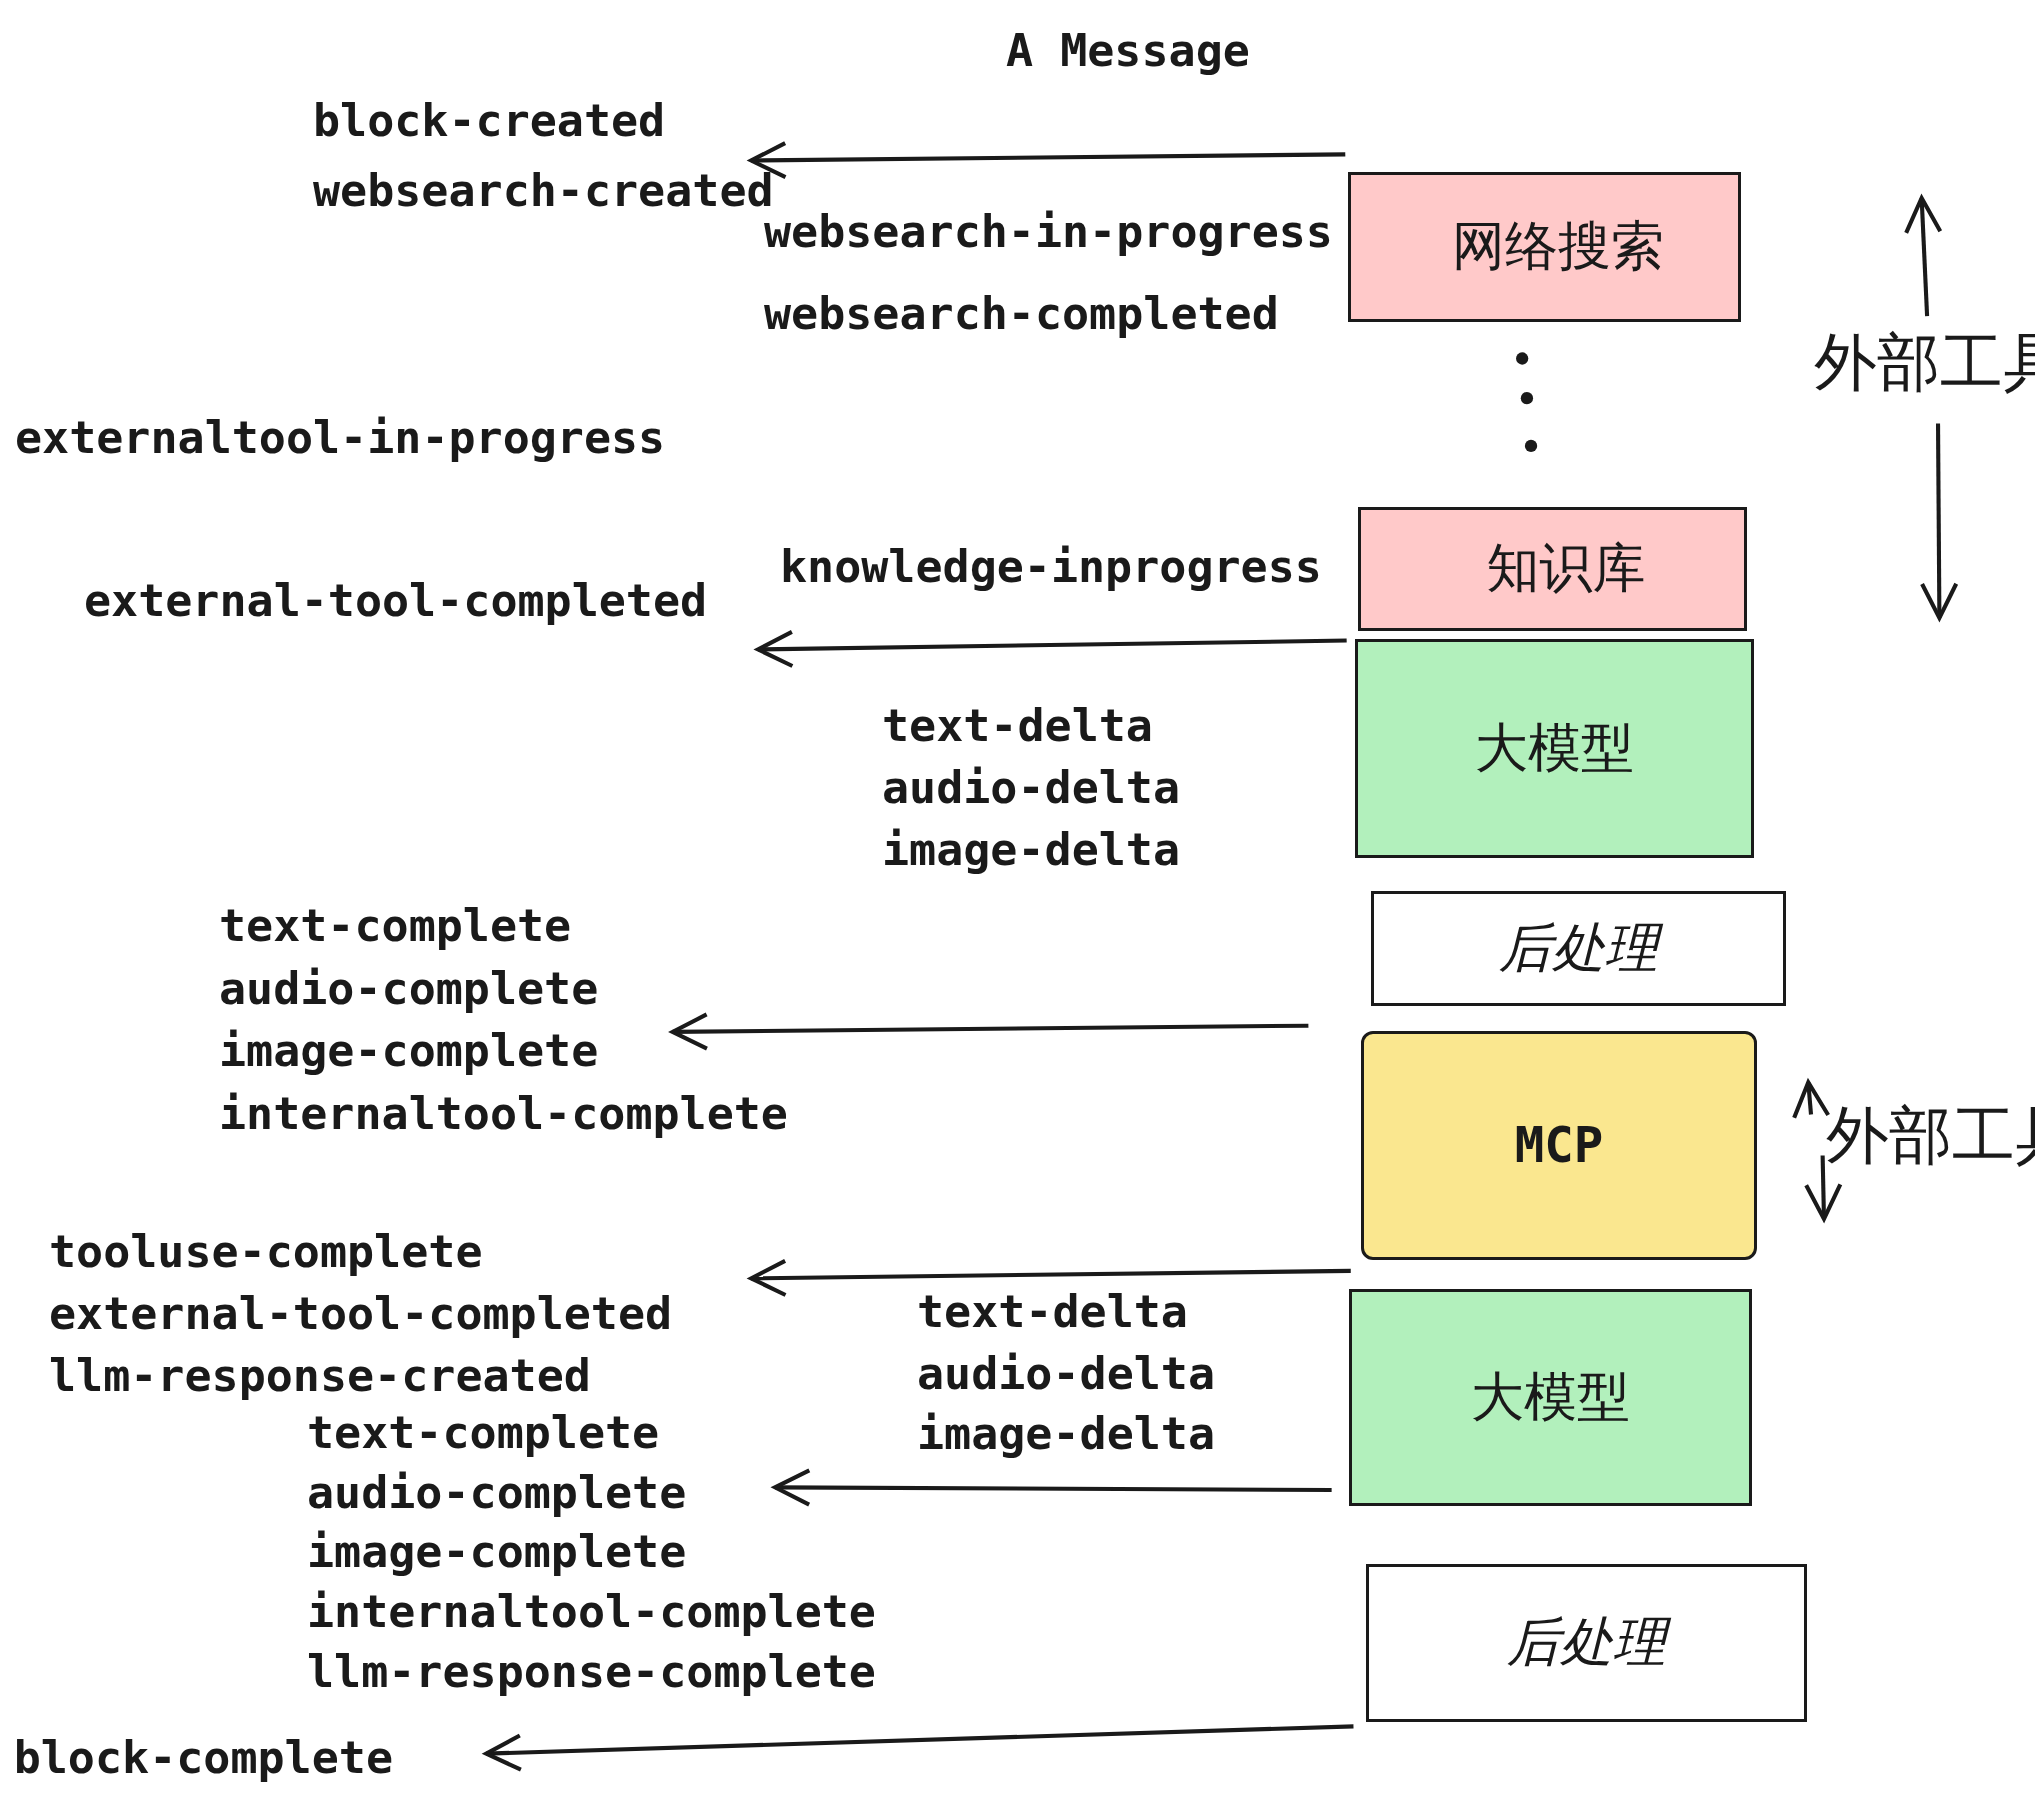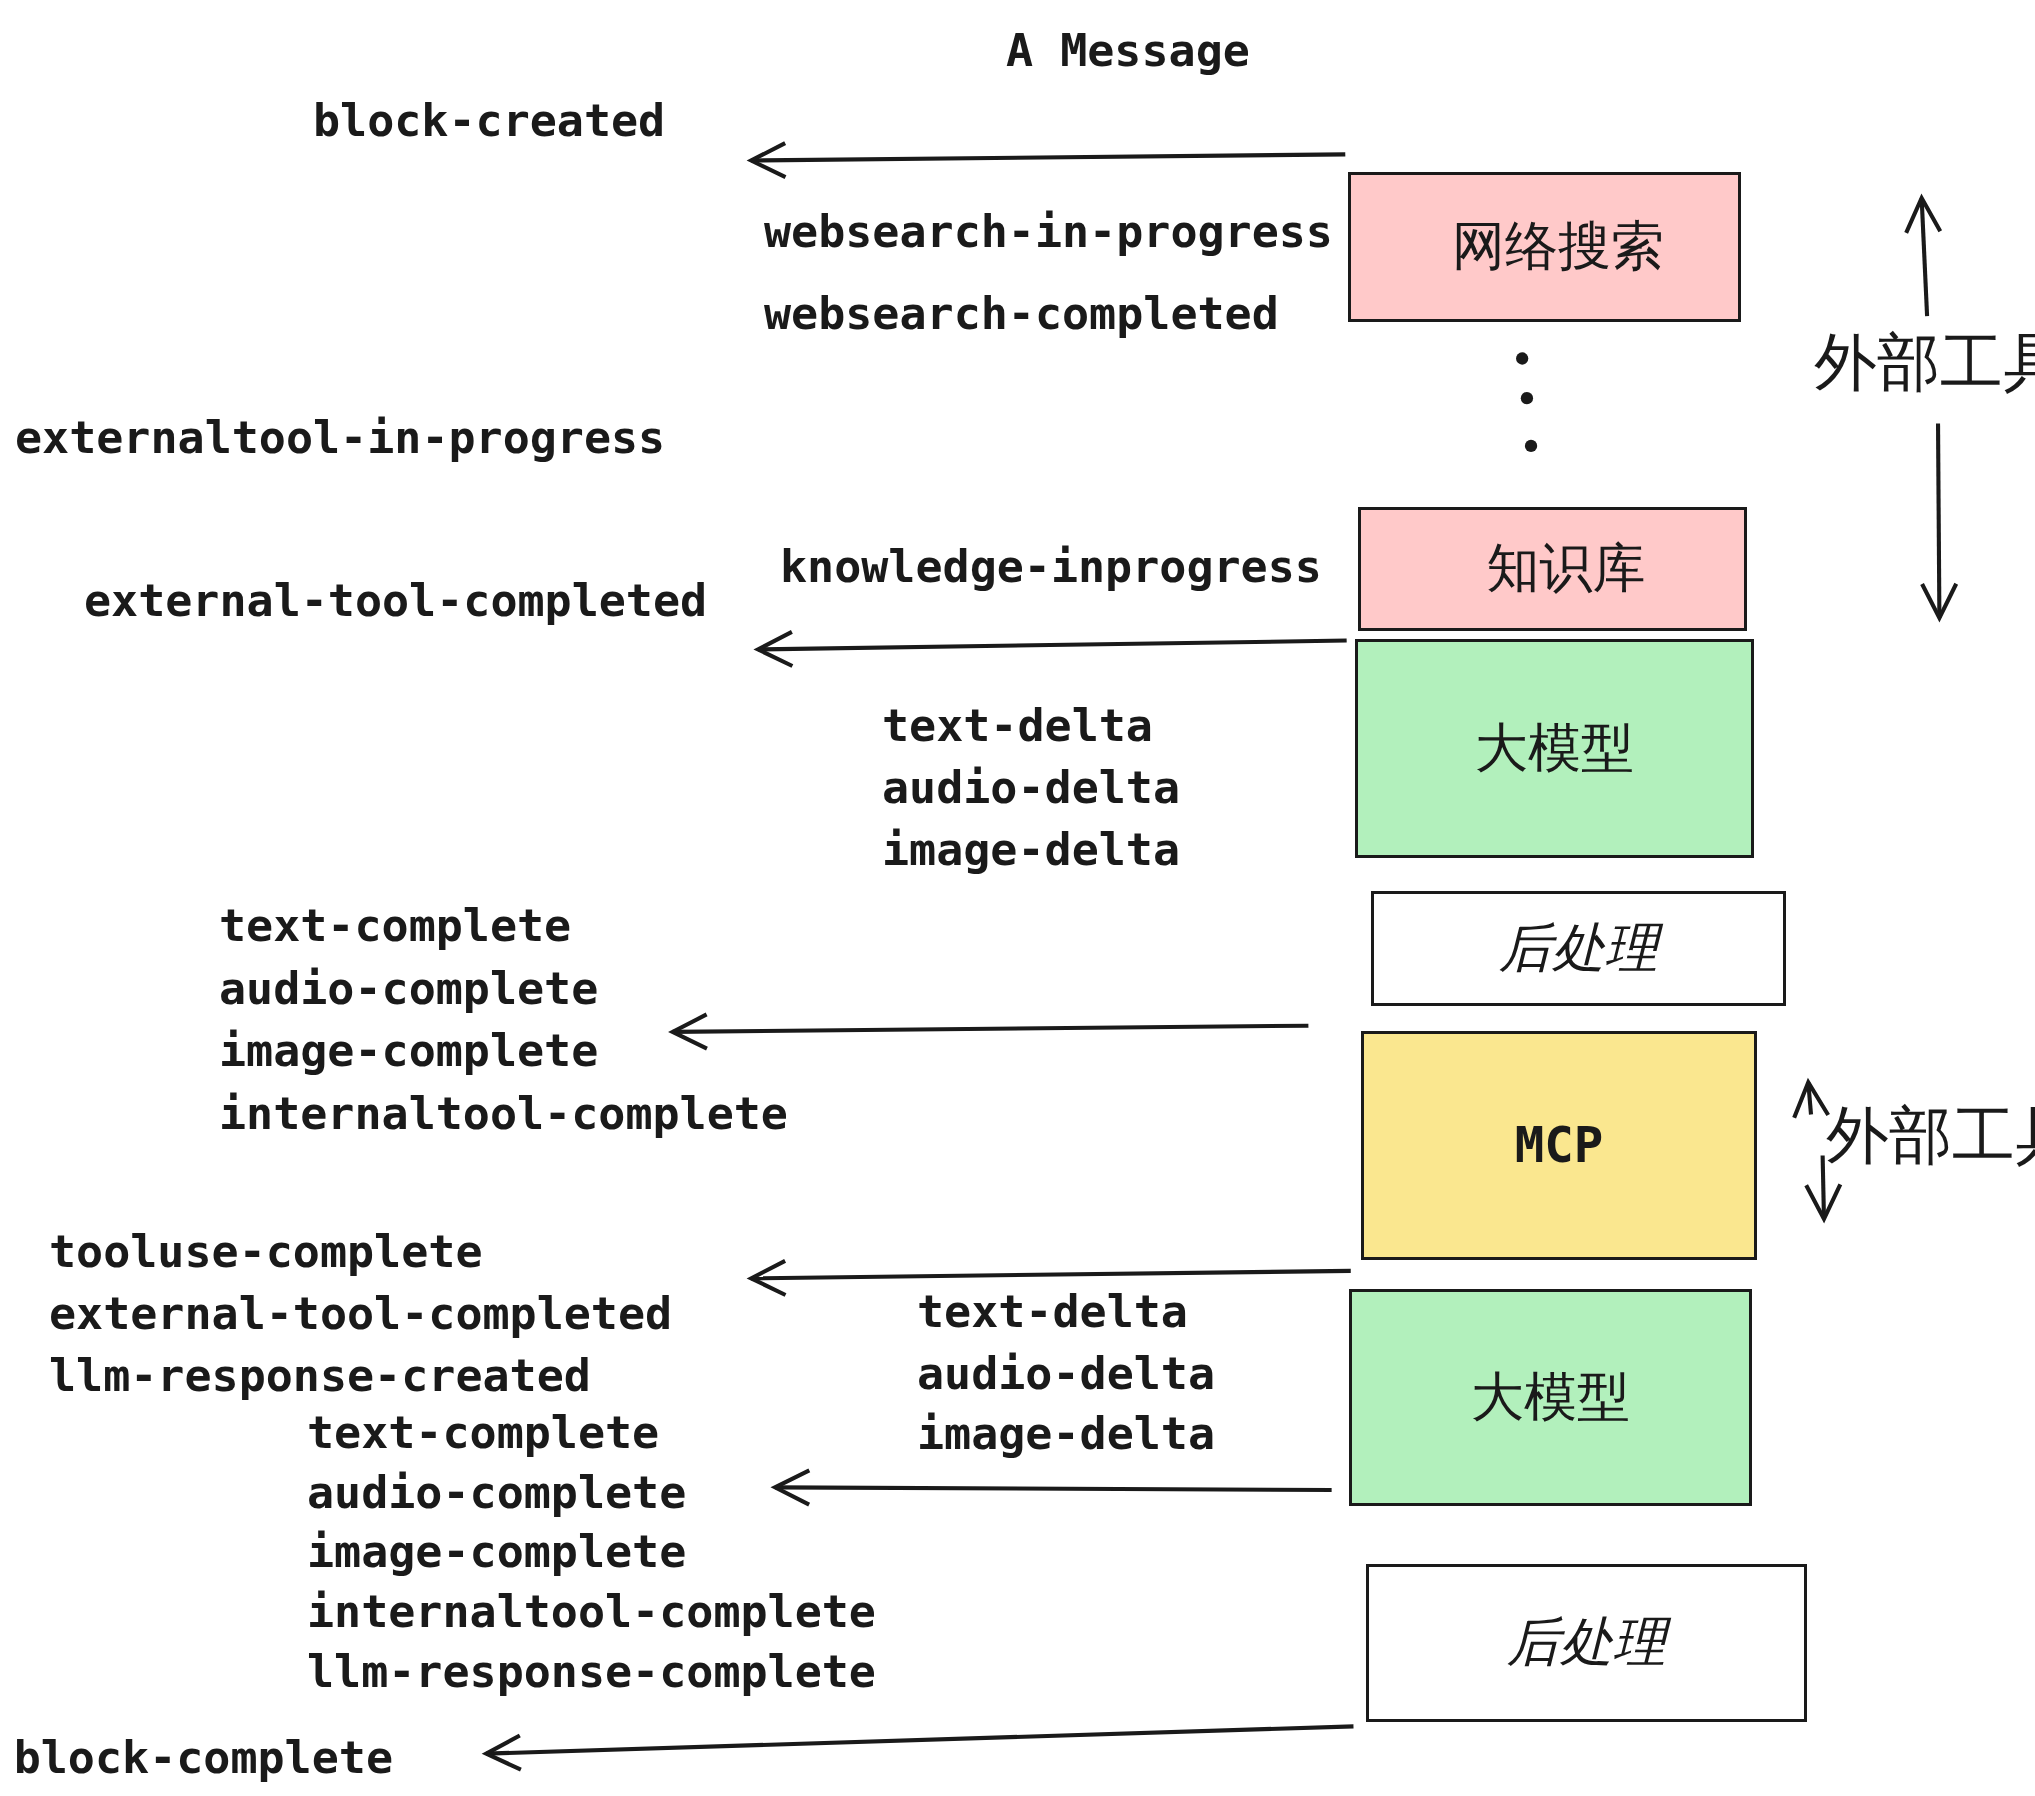--- a/index.html
+++ b/index.html
@@ -103,6 +103,7 @@
   <div class="side-label" style="left:1826px;top:1136px">外部工具</div>
 
   <div class="ev" style="left:313px;top:120px">block-created</div>
+  <div class="ev" style="left:313px;top:190px">websearch-created</div>
   <div class="ev" style="left:764px;top:231px">websearch-in-progress</div>
   <div class="ev" style="left:764px;top:313px">websearch-completed</div>
   <div class="ev" style="left:15px;top:437px">externaltool-in-progress</div>

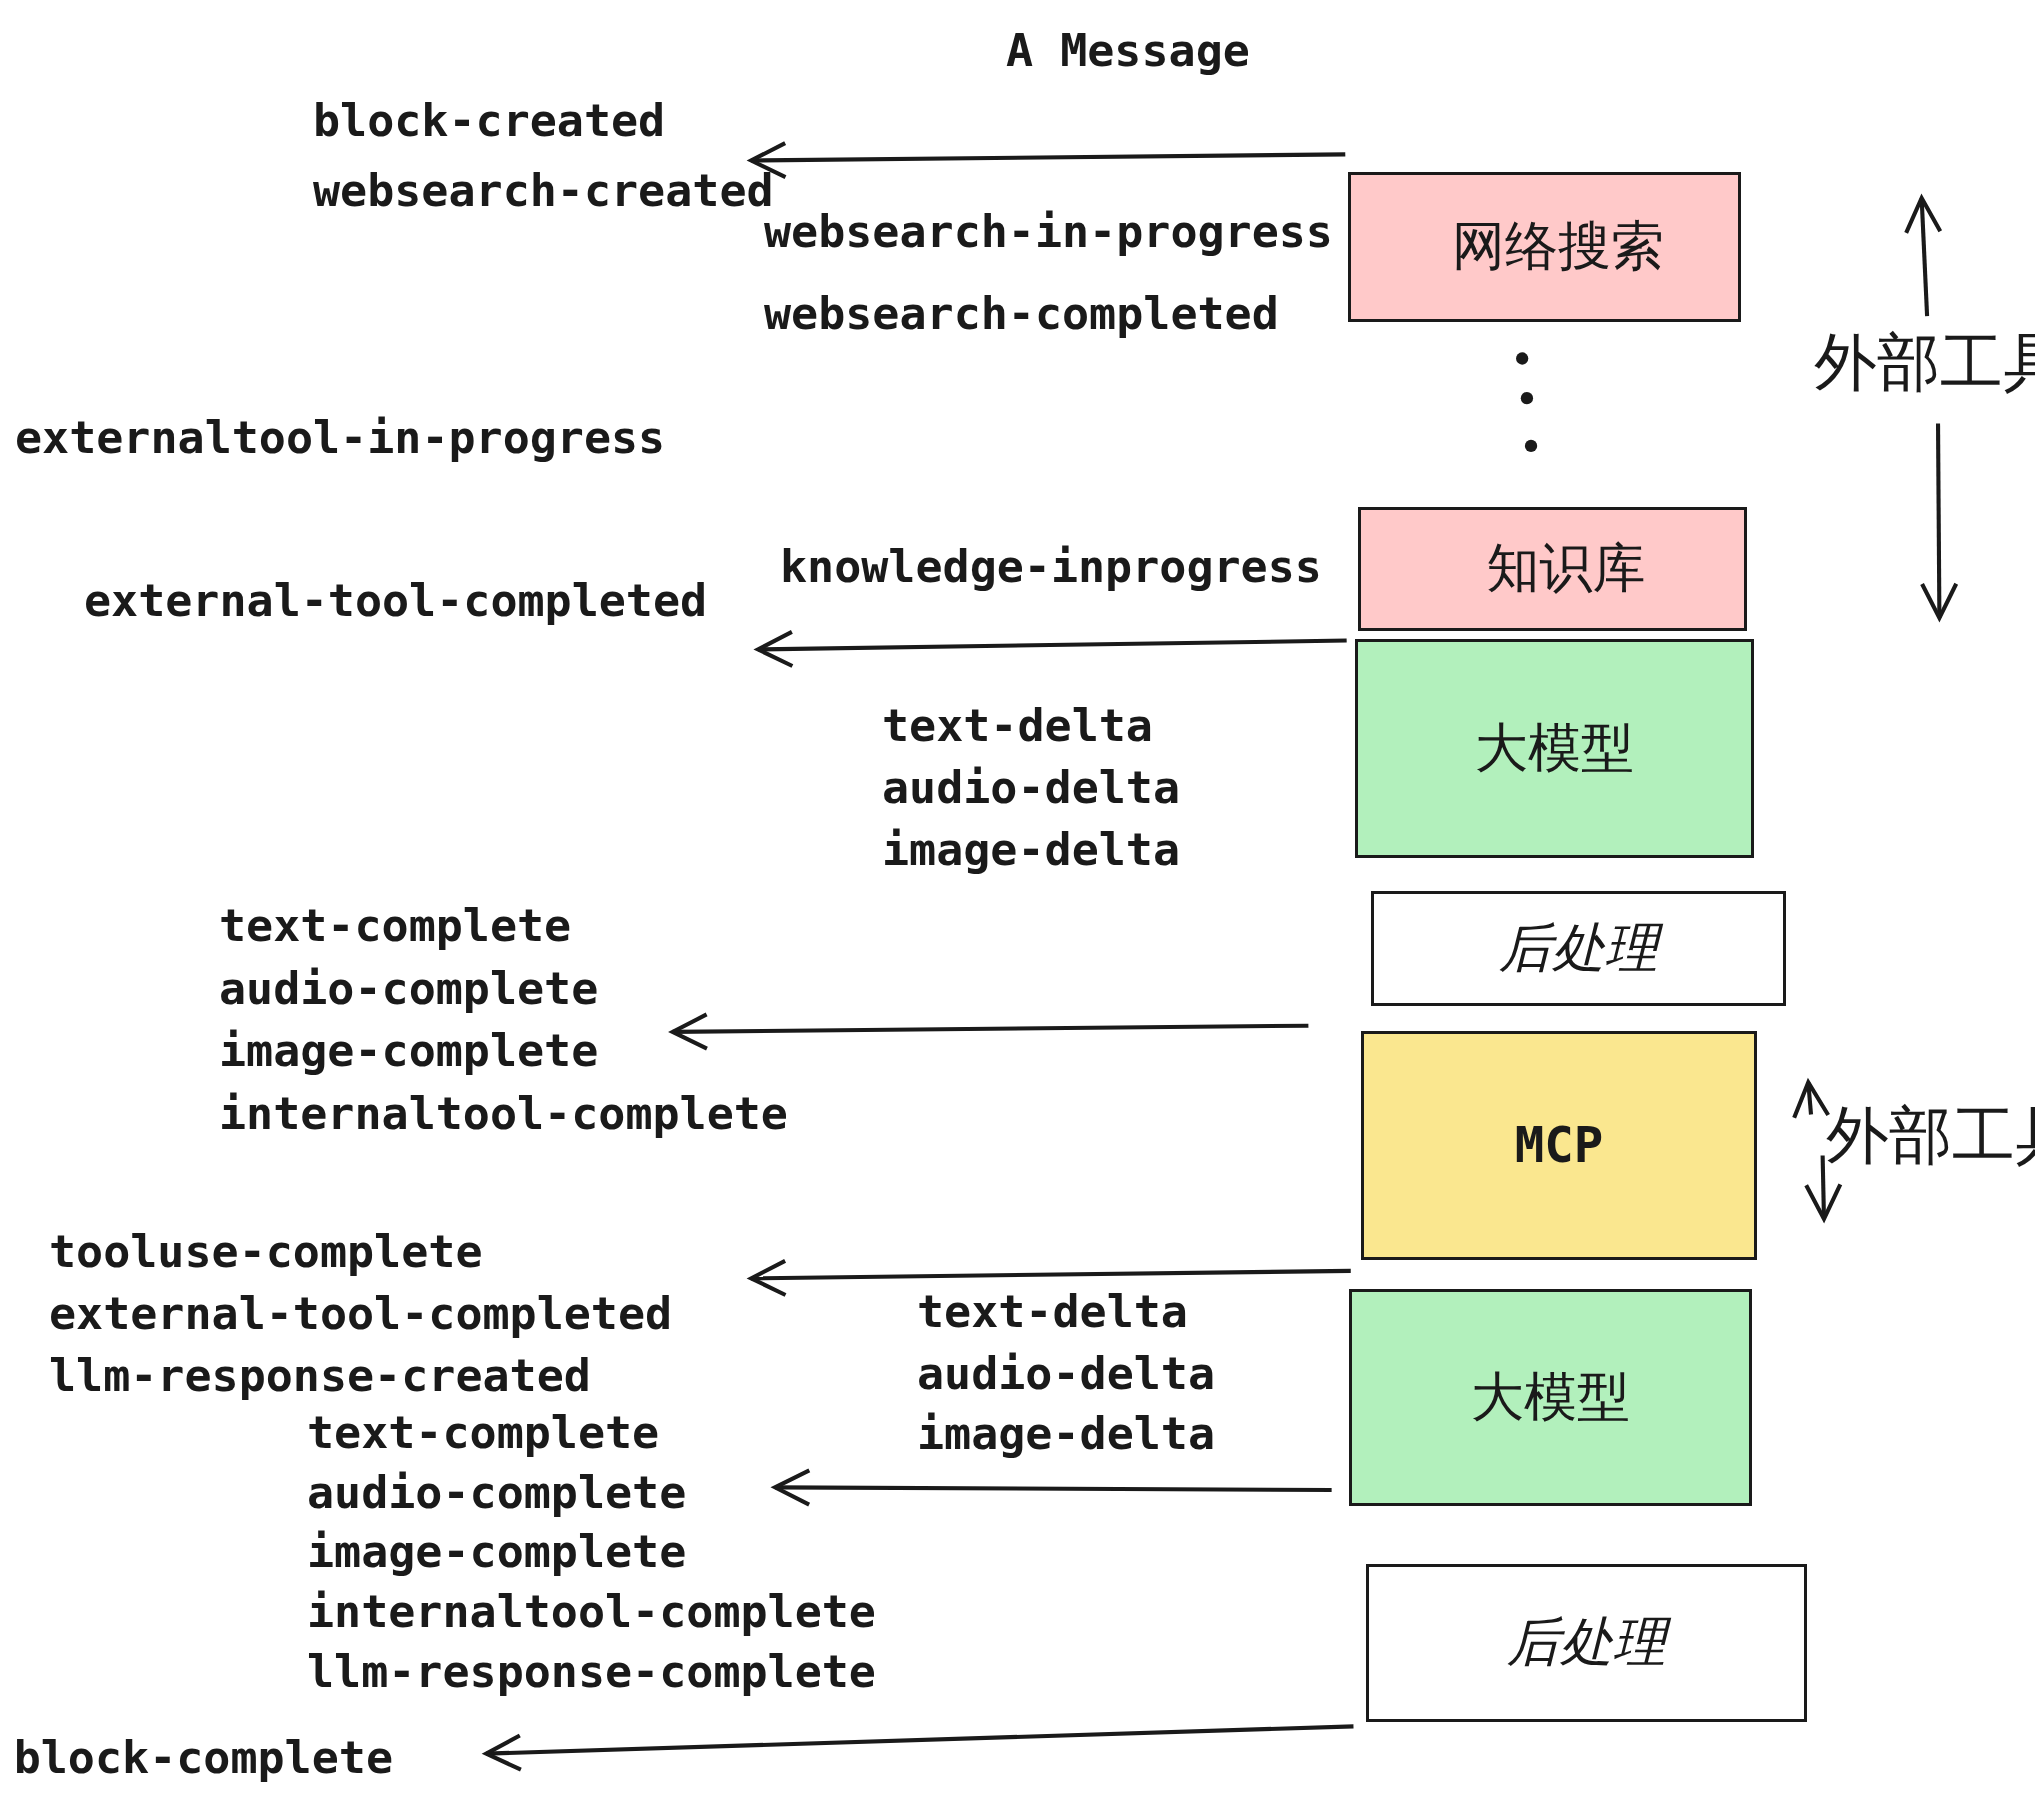--- a/index.html
+++ b/index.html
@@ -53,7 +53,7 @@
   }
   .f-pink{background:var(--c-pink);padding-left:27px;}
   .f-green{background:var(--c-green);}
-  .f-yellow{background:var(--c-yellow);}
+  .f-yellow{background:var(--c-yellow);border-radius:12px;}
   .f-white{background:var(--c-paper);font-style:italic;}
   .side-label{
     position:absolute;

